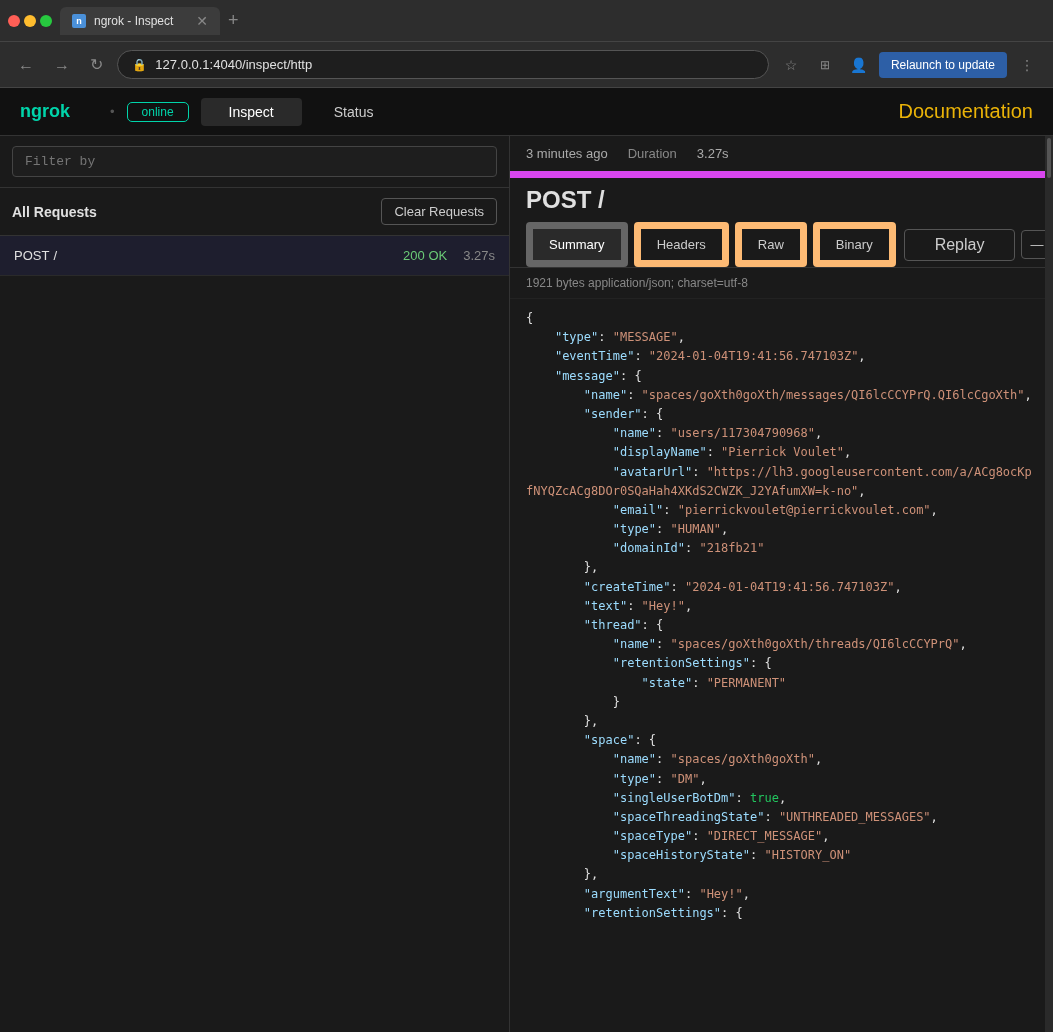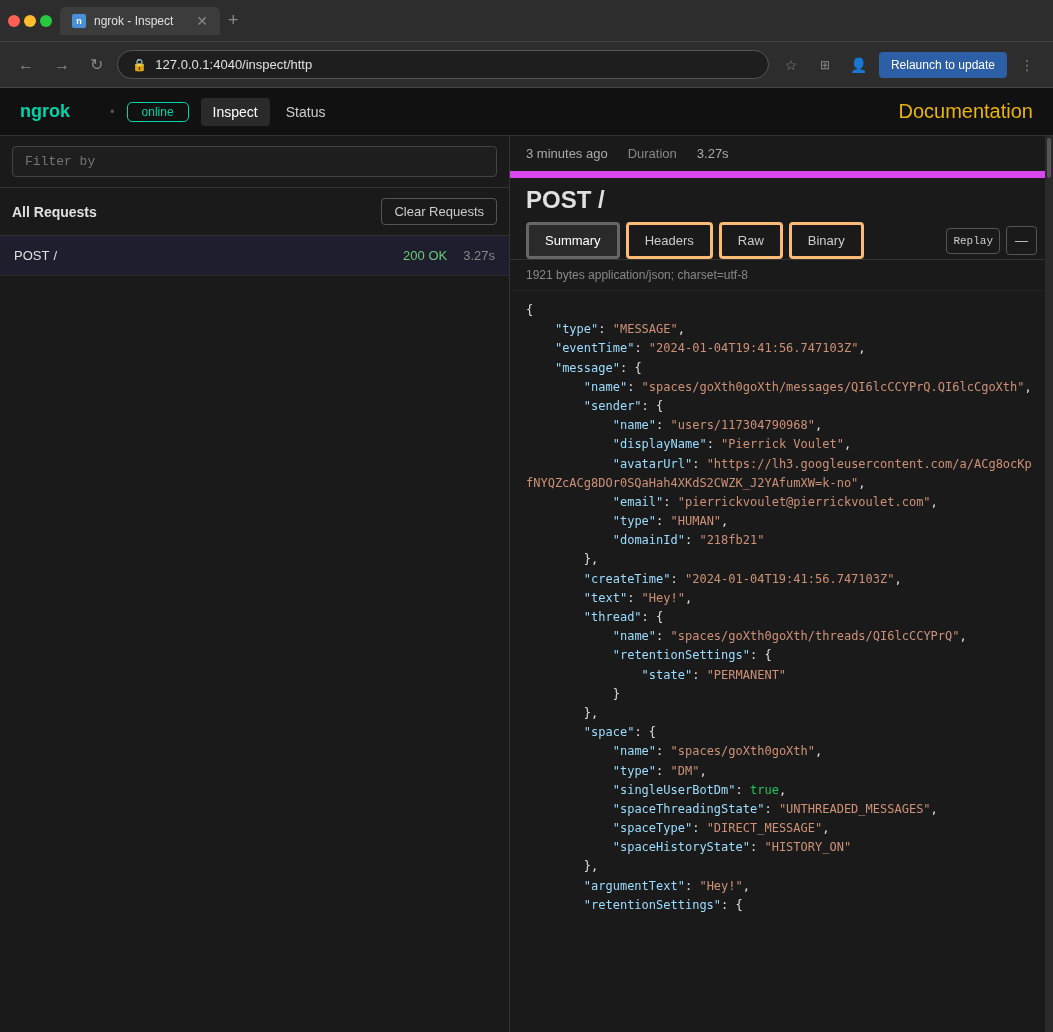--- a/index.html
+++ b/index.html
@@ -35,7 +35,7 @@
     .app-dot { color: #555; margin: 0 12px; }
     .app-status { color: #00d4aa; font-size: 12px; border: 1px solid #00d4aa; border-radius: 5px; padding: 2px 14px; }
     .app-nav-links { display: flex; gap: 4px; margin-left: 12px; }
-    .nav-link { color: #ccc; padding: 6px 12px; cursor: pointer; border-radius: 4px; font-size: 14px; text-align: center; }
+    .nav-link { color: #ccc; padding: 6px 28px; cursor: pointer; border-radius: 4px; font-size: 14px; text-align: center; }
     .nav-link.active { color: white; background: #2a2a2a; }
     .app-nav-right { margin-left: auto; }
     .doc-link { color: #eab308; font-size: 20px; cursor: pointer; }

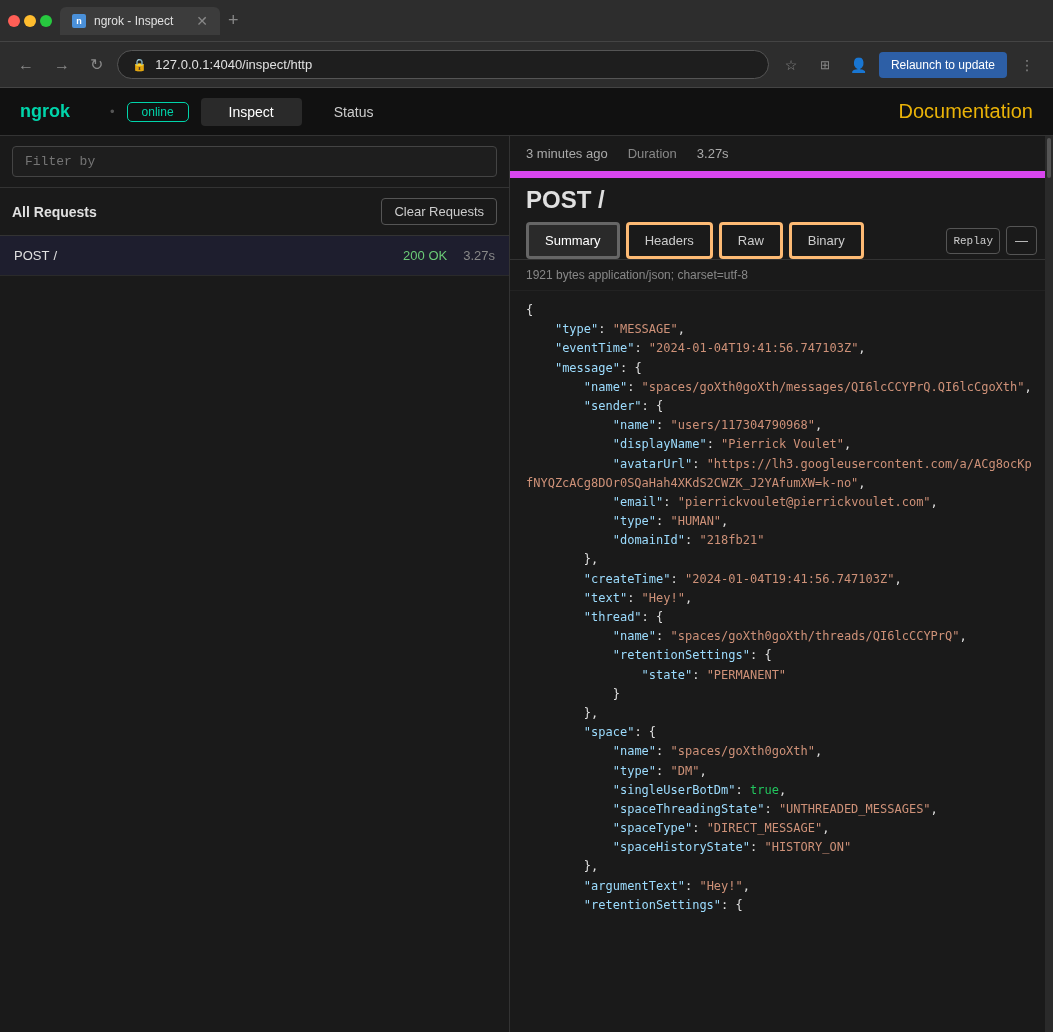--- a/index.html
+++ b/index.html
@@ -66,7 +66,7 @@
     .detail-duration-value { color: #aaa; }
     .detail-title { padding: 8px 16px; font-size: 24px; font-weight: 600; color: #e0e0e0; }
     .detail-tabs { display: flex; align-items: center; padding: 0 16px; border-bottom: 1px solid #333; gap: 2px; }
-    .detail-tab { padding: 8px 16px; border: 3px solid #fdba74; border-radius: 4px; cursor: pointer; color: #ccc; font-size: 13px; margin-right: 4px; background: transparent; }
+    .detail-tab { padding: 8px 16px; border: 7px solid #fdba74; border-radius: 4px; cursor: pointer; color: #ccc; font-size: 13px; margin-right: 4px; background: transparent; }
     .detail-tab.active { background: #2a2a2a; color: white; border-color: #666; }
     .detail-tab-spacer { flex: 1; }
     .replay-btn { background: transparent; border: 1px solid #555; color: #ccc; border-radius: 4px; padding: 6px 6px; font-size: 11px; cursor: pointer; font-family: Liberation Mono, monospace; }

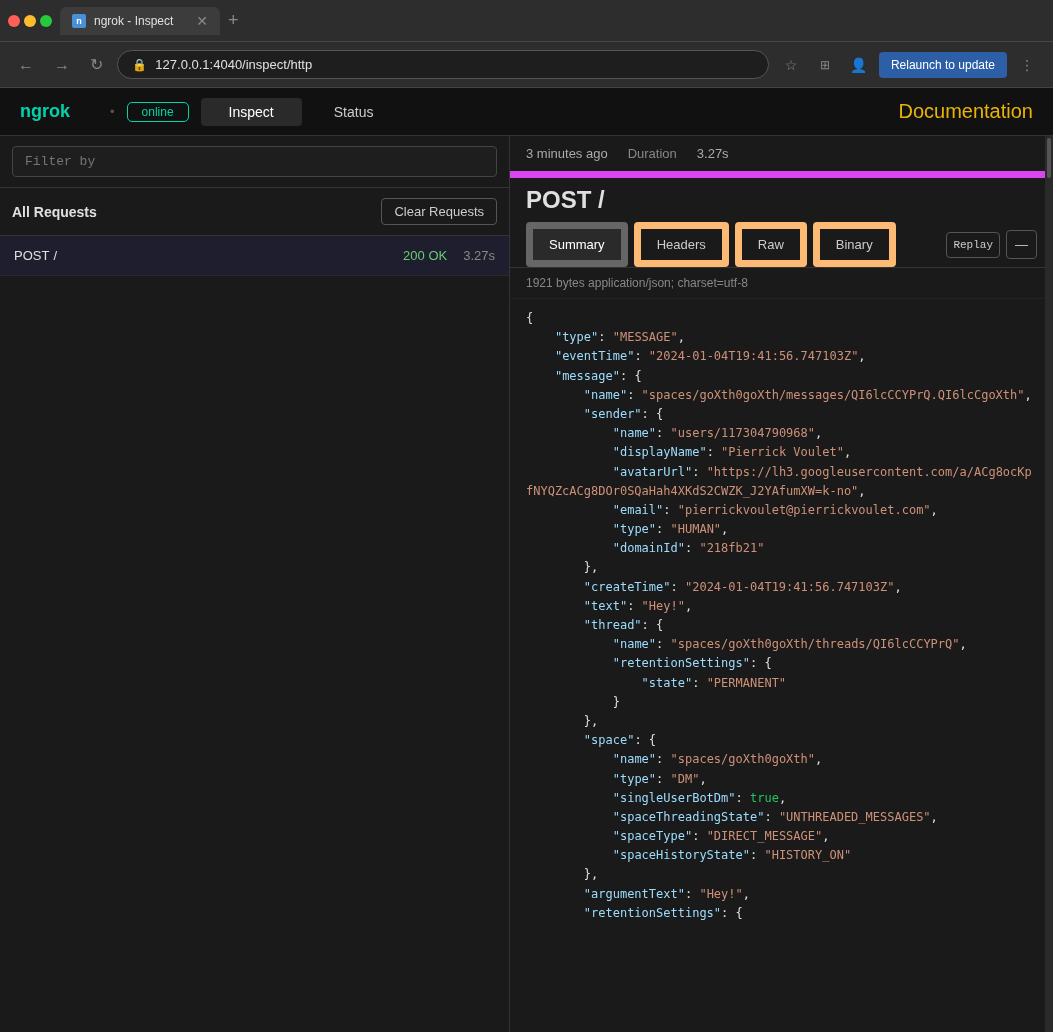--- a/index.html
+++ b/index.html
@@ -69,7 +69,7 @@
     .detail-tab { padding: 8px 16px; border: 7px solid #fdba74; border-radius: 4px; cursor: pointer; color: #ccc; font-size: 13px; margin-right: 4px; background: transparent; }
     .detail-tab.active { background: #2a2a2a; color: white; border-color: #666; }
     .detail-tab-spacer { flex: 1; }
-    .replay-btn { background: transparent; border: 1px solid #555; color: #ccc; border-radius: 4px; padding: 6px 6px; font-size: 11px; cursor: pointer; font-family: Liberation Mono, monospace; }
+    .replay-btn { background: transparent; border: 1px solid #555; color: #ccc; border-radius: 4px; padding: 6px 30px; font-size: 16px; cursor: pointer; }
     .more-btn { background: transparent; border: 1px solid #555; color: #ccc; border-radius: 4px; padding: 6px 8px; font-size: 13px; cursor: pointer; margin-left: 4px; }
     .detail-content-meta { padding: 8px 16px; color: #888; font-size: 12px; border-bottom: 1px solid #222; }
     .json-viewer { flex: 1; overflow-y: auto; background: #1a1a1a; padding: 10px 16px; font-family: 'Consolas', 'Monaco', monospace; font-size: 12px; line-height: 1.6; }

